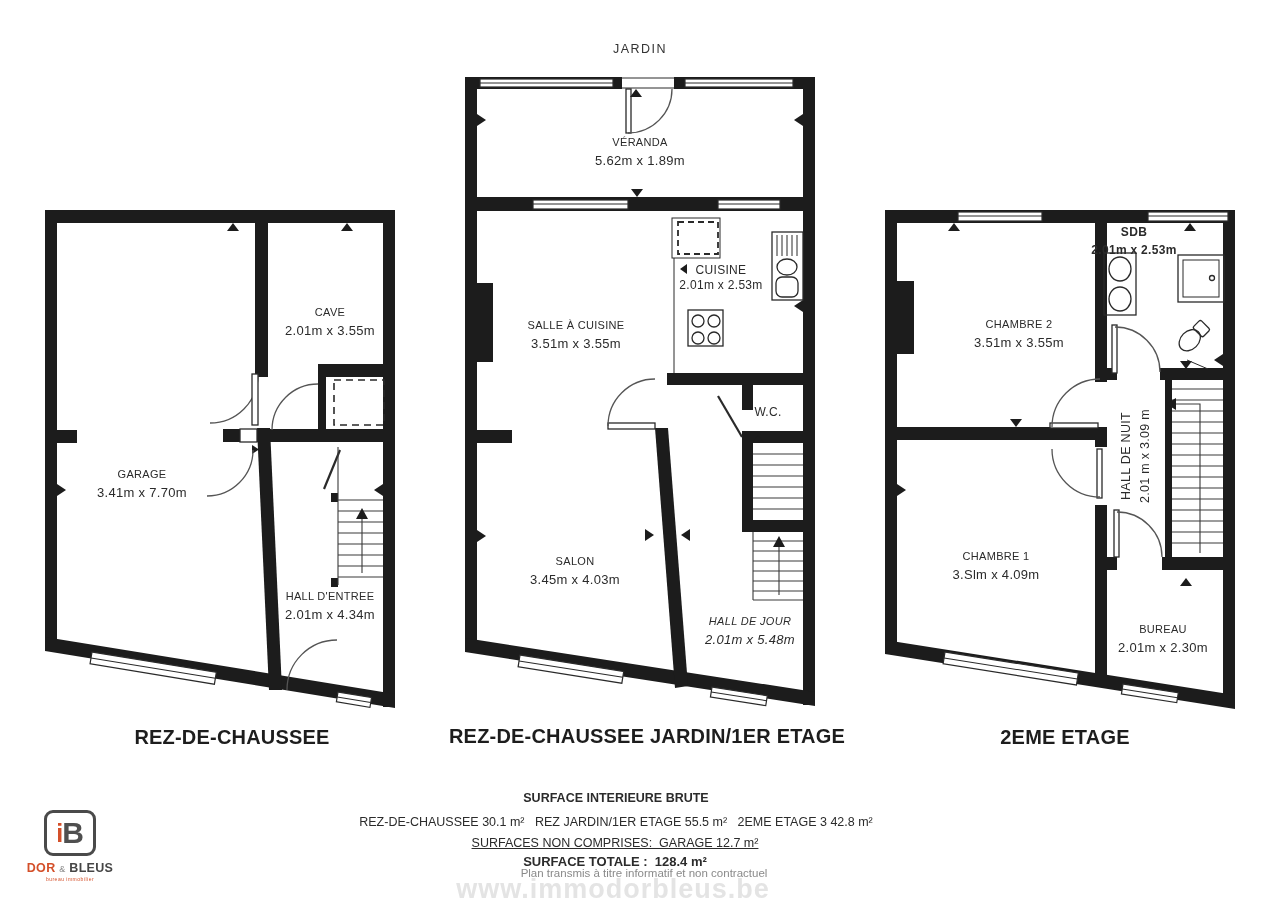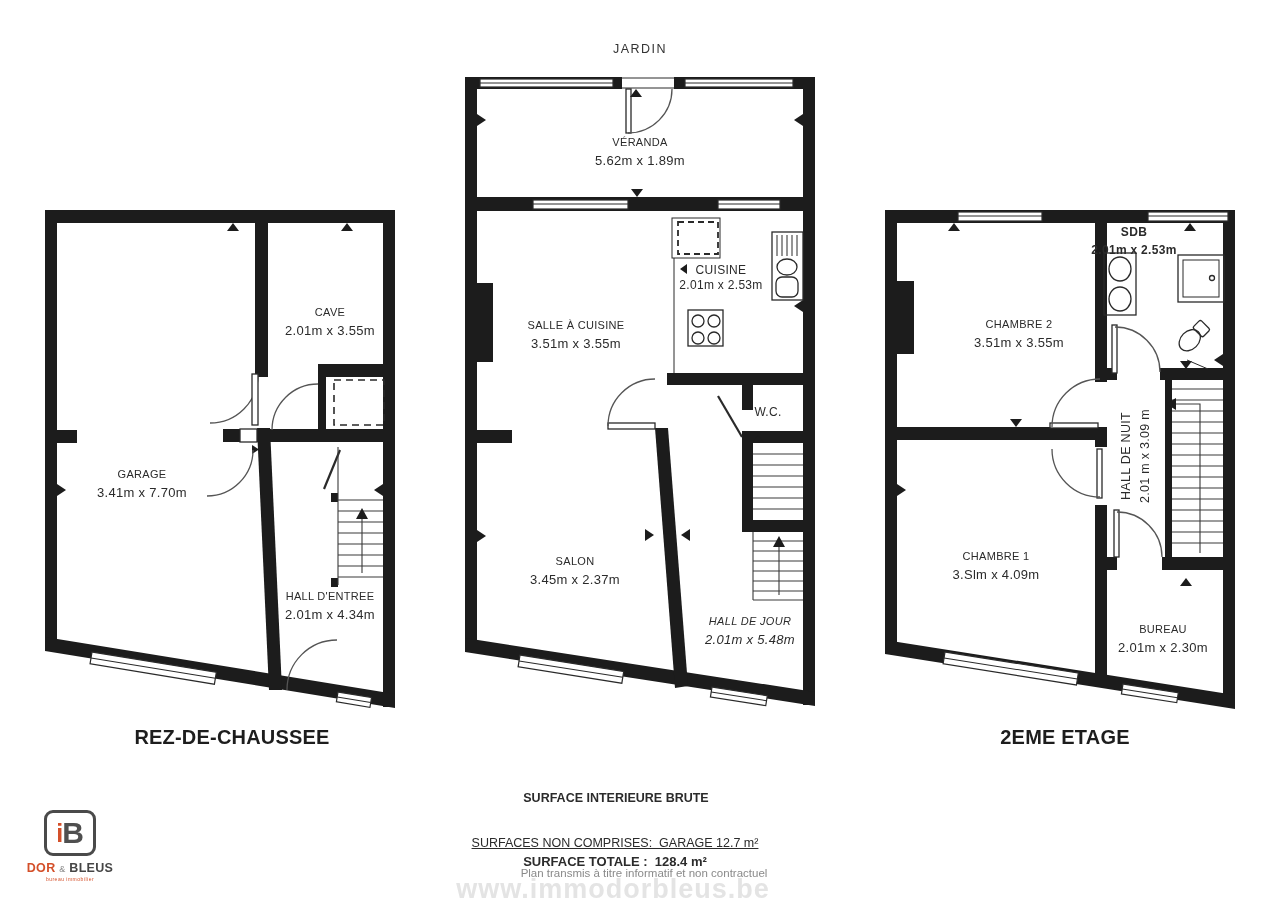--- a/index.html
+++ b/index.html
@@ -274,7 +274,7 @@
 </div>
 <div class="lbl" style="left:575px;top:571px;">
   <div class="rname">SALON</div>
-  <div class="rdims">3.45m x 2.37m</div>
+  <div class="rdims">3.45m x 4.03m</div>
 </div>
 <div class="lbl" style="left:750px;top:631px;font-style:italic;">
   <div class="rname">HALL DE JOUR</div>

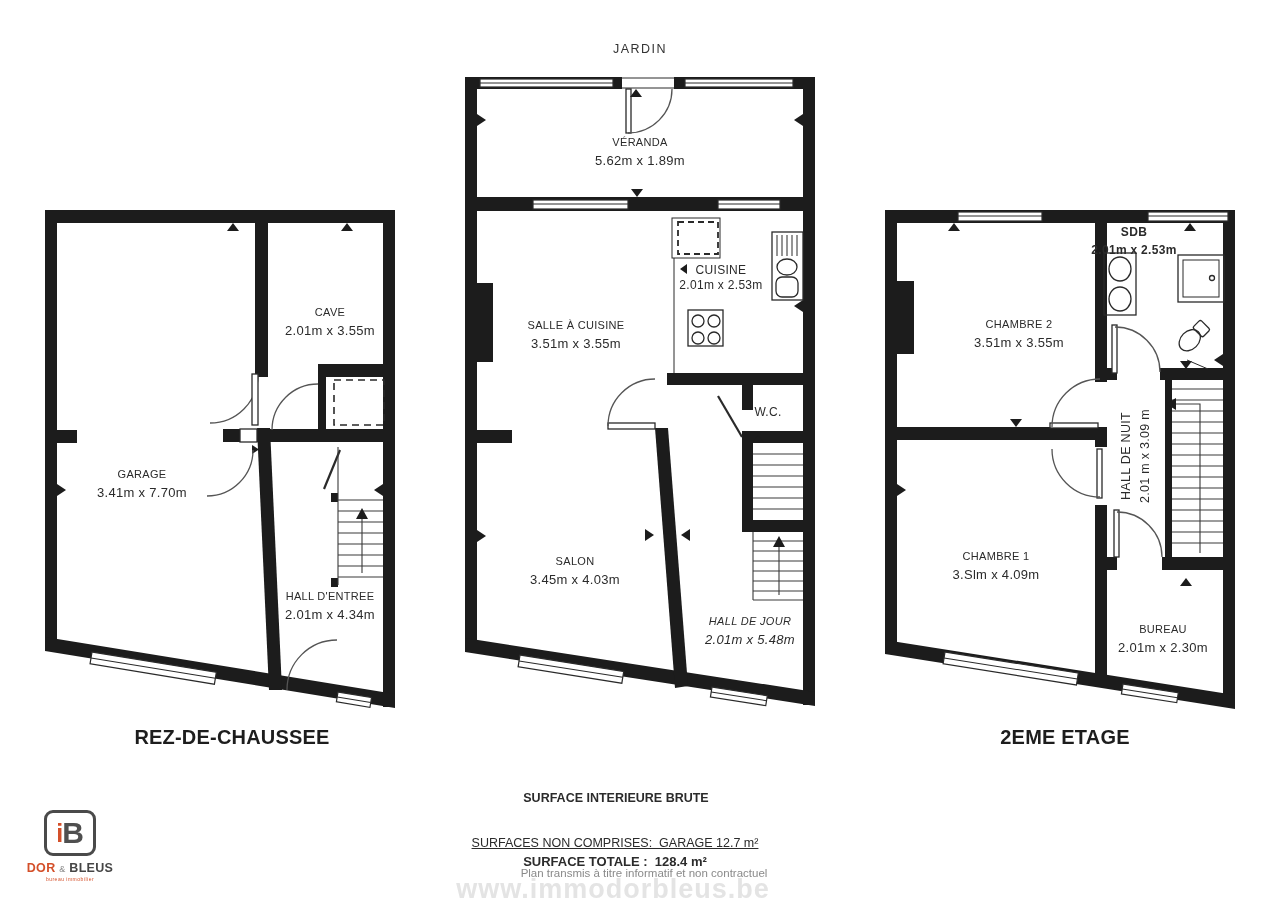--- a/index.html
+++ b/index.html
@@ -303,6 +303,7 @@
 </div>
 
 <div class="plan-title" style="left:232px;top:737px;">REZ-DE-CHAUSSEE</div>
+<div class="plan-title" style="left:647px;top:736px;">REZ-DE-CHAUSSEE JARDIN/1ER ETAGE</div>
 <div class="plan-title" style="left:1065px;top:737px;">2EME ETAGE</div>
 
 <div class="watermark" style="left:613px;top:889px;">www.immodorbleus.be</div>

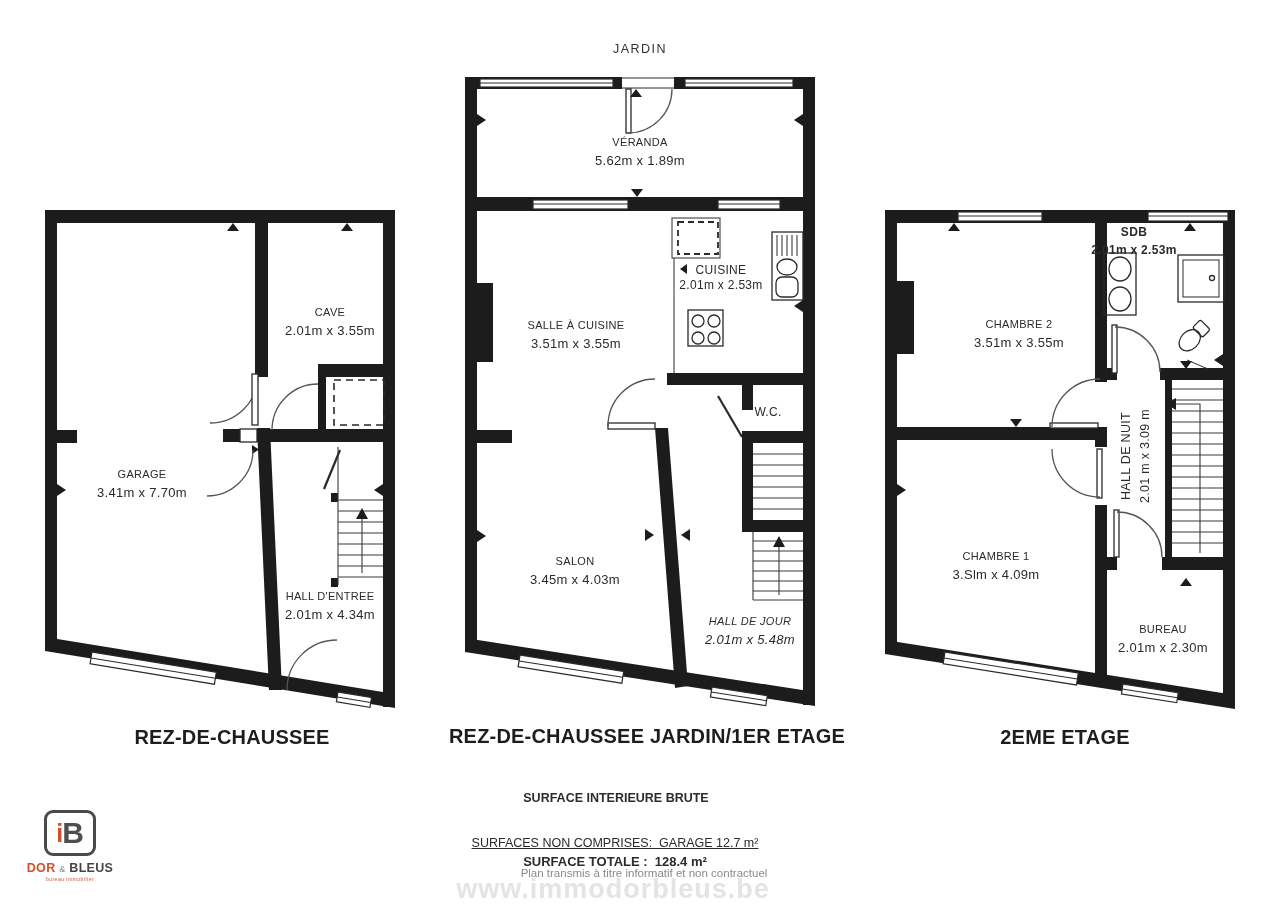--- a/index.html
+++ b/index.html
@@ -308,6 +308,7 @@
 
 <div class="watermark" style="left:613px;top:889px;">www.immodorbleus.be</div>
 <div class="foot b" style="left:616px;top:798px;font-size:12.5px;">SURFACE INTERIEURE BRUTE</div>
+<div class="foot" style="left:616px;top:822px;font-size:12.5px;">REZ-DE-CHAUSSEE 30.1 m²&nbsp;&nbsp;&nbsp;REZ JARDIN/1ER ETAGE 55.5 m²&nbsp;&nbsp;&nbsp;2EME ETAGE 3 42.8 m²</div>
 <div class="foot" style="left:615px;top:843px;font-size:12.5px;text-decoration:underline;">SURFACES NON COMPRISES:&nbsp; GARAGE 12.7 m²</div>
 <div class="foot b" style="left:615px;top:861px;font-size:13px;">SURFACE TOTALE :&nbsp; 128.4 m²</div>
 <div class="foot grey" style="left:644px;top:873px;font-size:11.5px;">Plan transmis à titre informatif et non contractuel</div>

